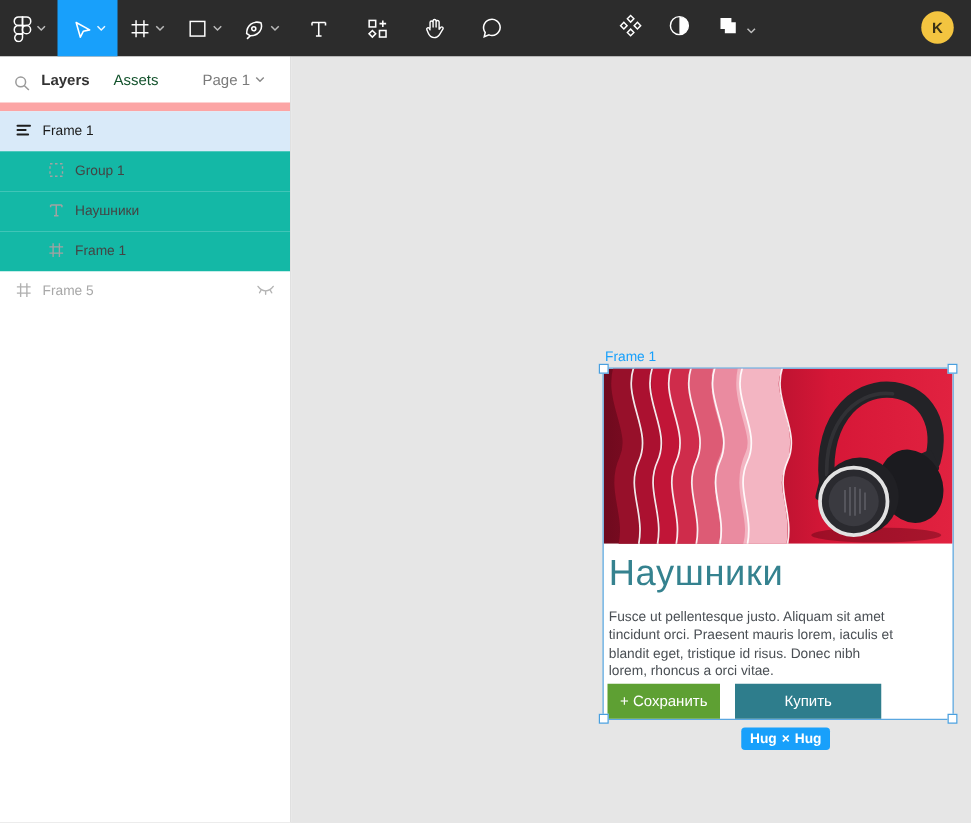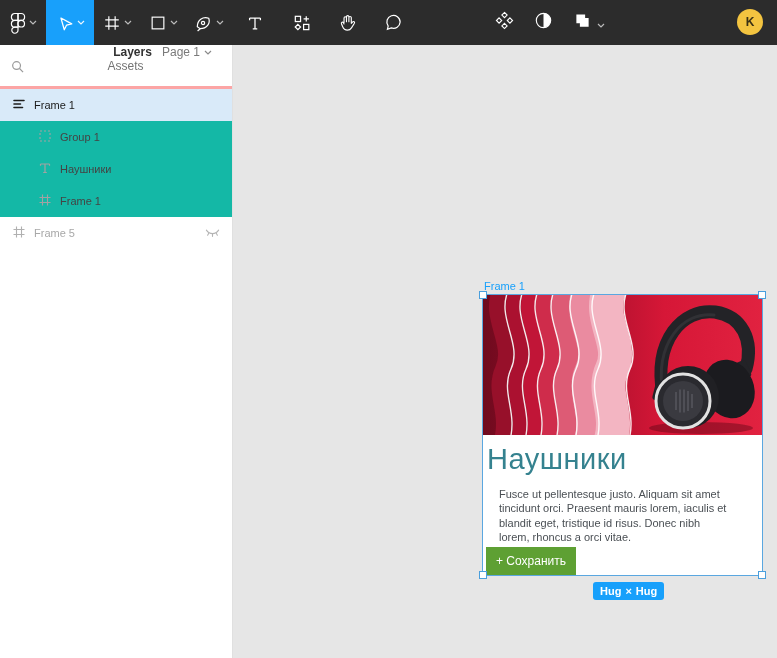--- a/index.html
+++ b/index.html
@@ -17,7 +17,7 @@
 
   
   .sidebar { position:absolute; top:45px; left:0; width:233px; height:613px; background:#ffffff; border-right:1px solid #e0e0e0; z-index:20; }
-  .sb-header { height:44px; display:flex; align-items:center; font-size:12px; position:relative; border-bottom:3px solid #fca5a5;flex-direction:column; }
+  .sb-header { height:44px; display:flex; align-items:center; font-size:12px; position:relative; border-bottom:7px solid #fca5a5; }
   .sb-search { position:absolute; left:11px; top:15px; }
   .sb-tab { margin-left:0; cursor:default; }
   .sb-tab.tab-layers { margin-left:33px; color:#333; font-weight:600; }

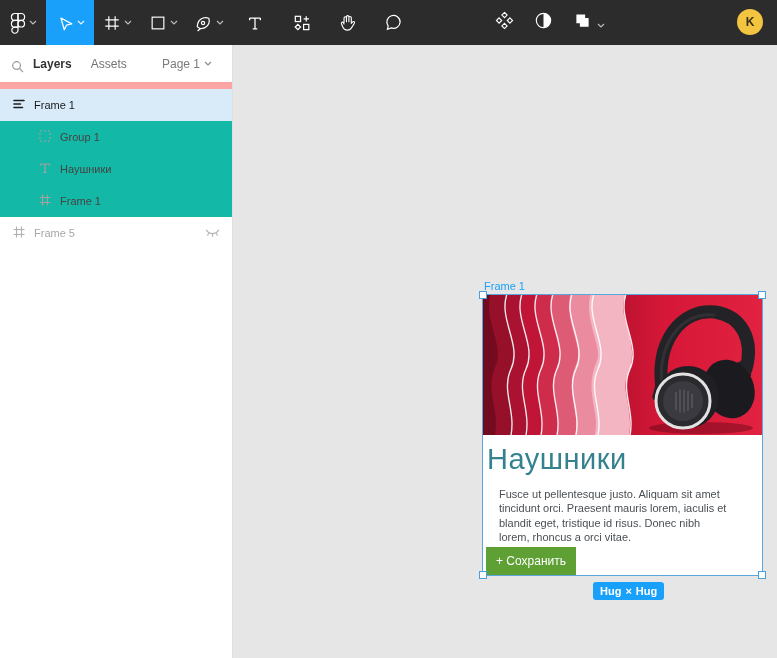--- a/index.html
+++ b/index.html
@@ -21,7 +21,7 @@
   .sb-search { position:absolute; left:11px; top:15px; }
   .sb-tab { margin-left:0; cursor:default; }
   .sb-tab.tab-layers { margin-left:33px; color:#333; font-weight:600; }
-  .sb-tab.tab-assets { margin-left:19px; color:#737373; }
+  .sb-tab.tab-assets { margin-left:19px; color:#14532d; }
   .sb-page { position:absolute; right:20px; display:flex; align-items:center; gap:4px; color:#7a7a7a; font-size:12px; }
 
   .layer-list { padding-top:0; }

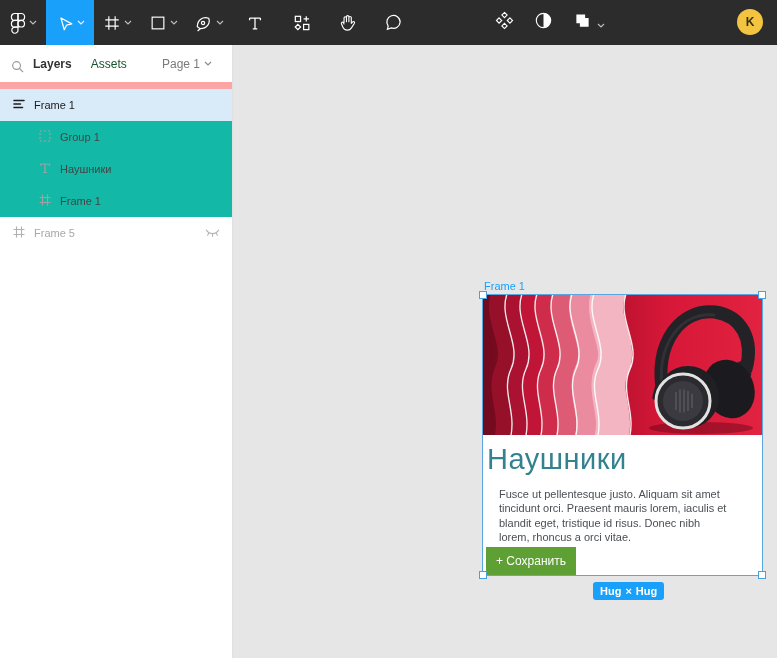--- a/index.html
+++ b/index.html
@@ -39,7 +39,7 @@
   .design-frame { position:absolute; left:250px; top:250px; width:279px; height:280px; background:#ffffff; box-shadow:0 0 0 1px #5aa7e0; }
   .card-image { width:279px; height:140px; display:block; }
   .card-title { position:absolute; left:4px; top:148px; font-size:29px; color:#35828f; letter-spacing:0.5px; }
-  .card-body { position:absolute; left:16px; top:192px; width:234px; font-size:11px; line-height:1.3; color:#4a4f54; }
+  .card-body { position:absolute; left:4px; top:192px; width:234px; font-size:11px; line-height:1.3; color:#4a4f54; }
   .card-buttons { position:absolute; left:3px; bottom:0; display:flex; gap:12px; }
   .card-btn { height:28px; display:flex; align-items:center; justify-content:center; color:#fff; font-size:12px; }
   .btn-save { width:90px; background:#5ea033; }

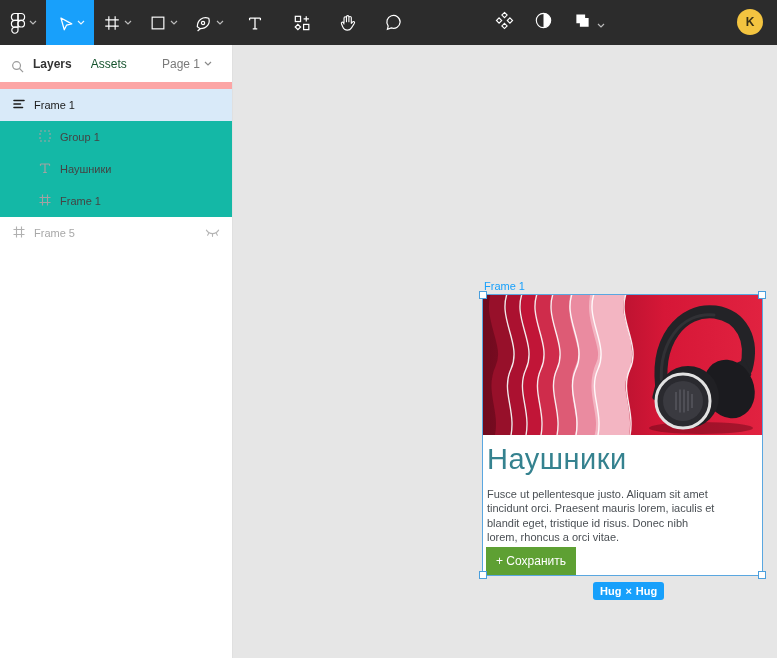--- a/index.html
+++ b/index.html
@@ -328,6 +328,7 @@
 
     <div class="card-buttons">
       <div class="card-btn btn-save">+ Сохранить</div>
+      <div class="card-btn btn-buy">Купить</div>
     </div>
   </div>
 

